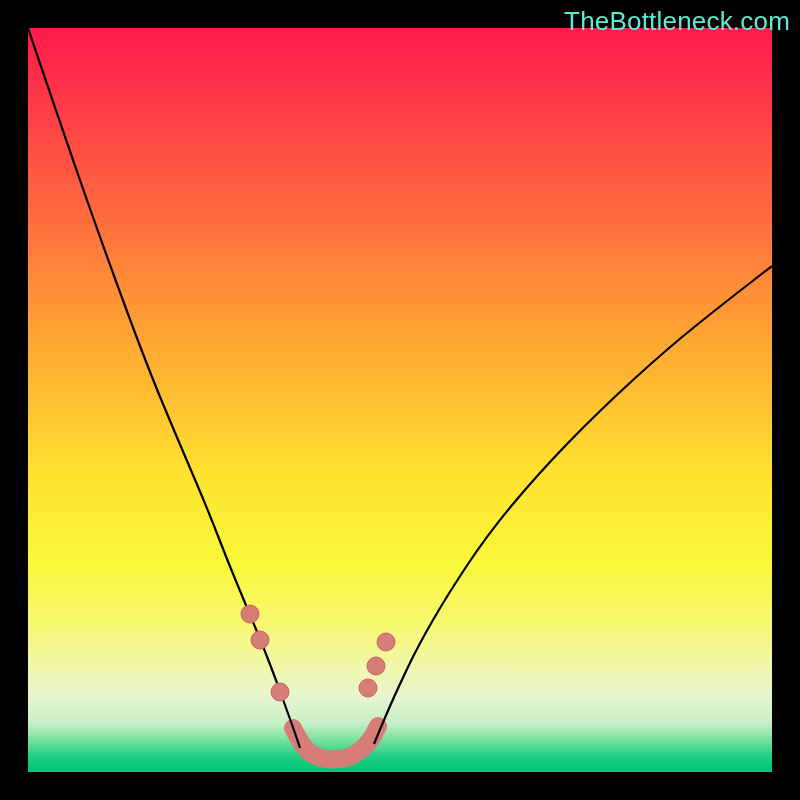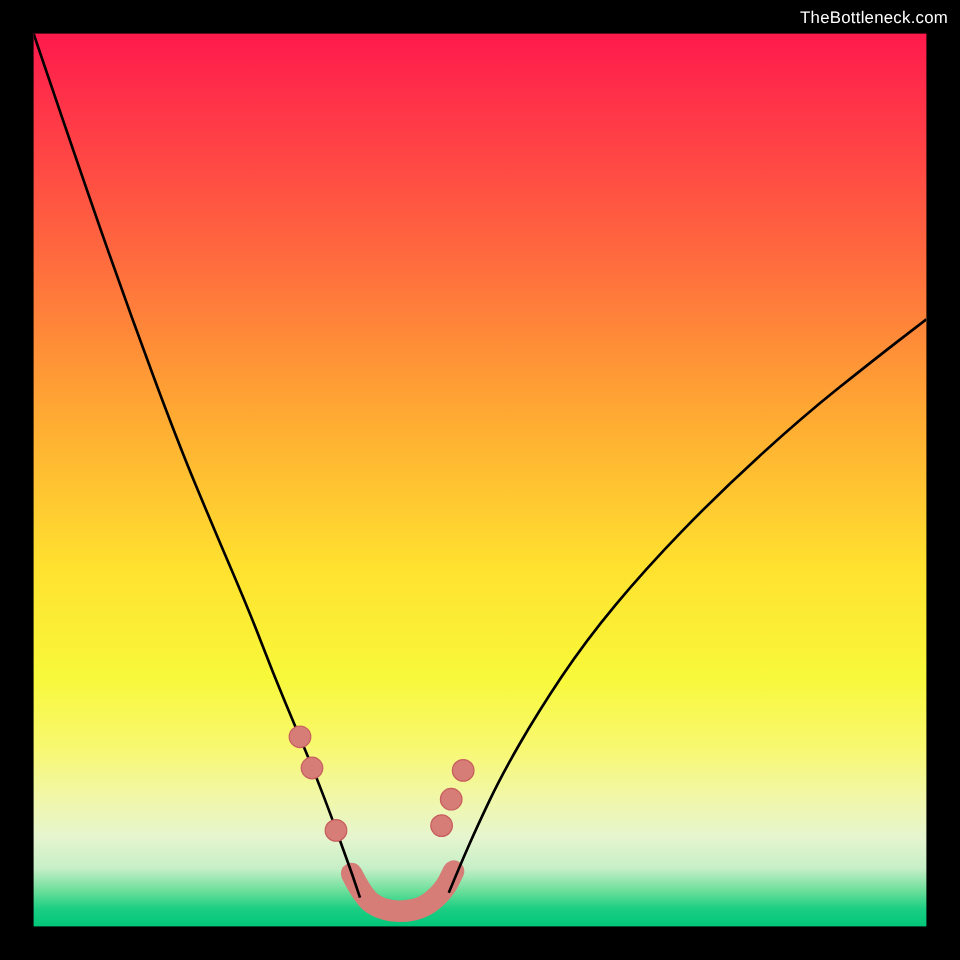--- a/index.html
+++ b/index.html
@@ -37,8 +37,8 @@
     position: absolute;
     top: 6px;
     right: 10px;
-    color: #ffffff;
-    font-size: 14px;
+    color: #5eead4;
+    font-size: 26px;
     font-weight: 500;
     letter-spacing: 0.2px;
     user-select: none;

